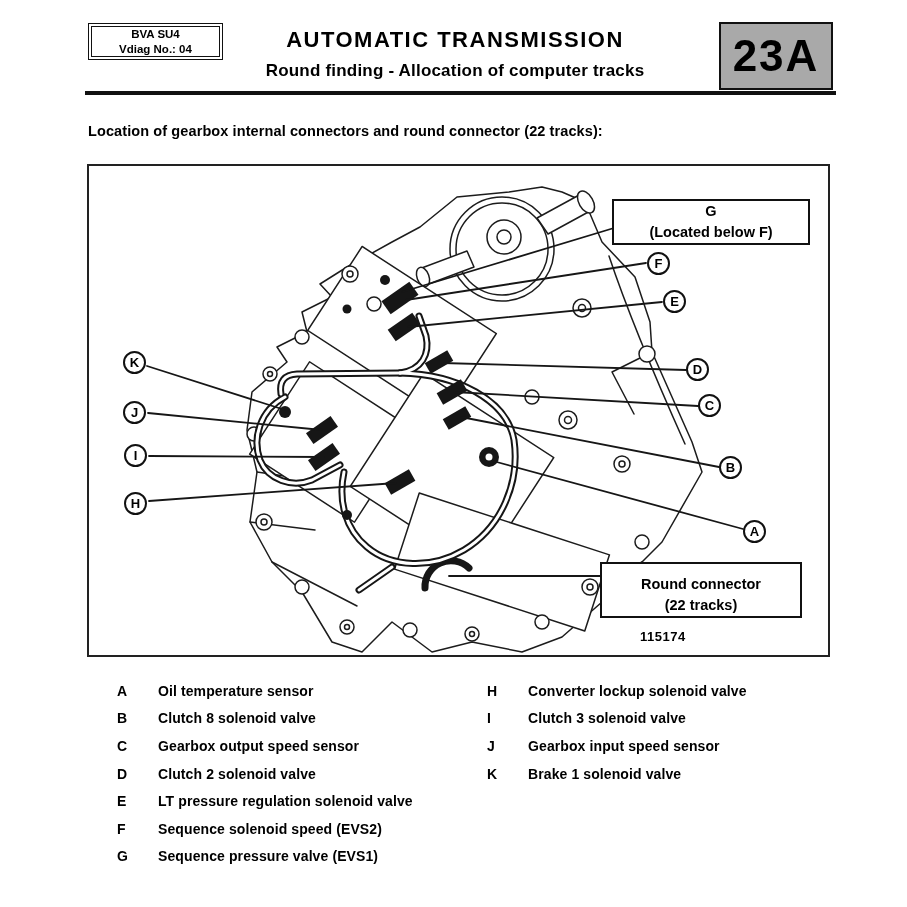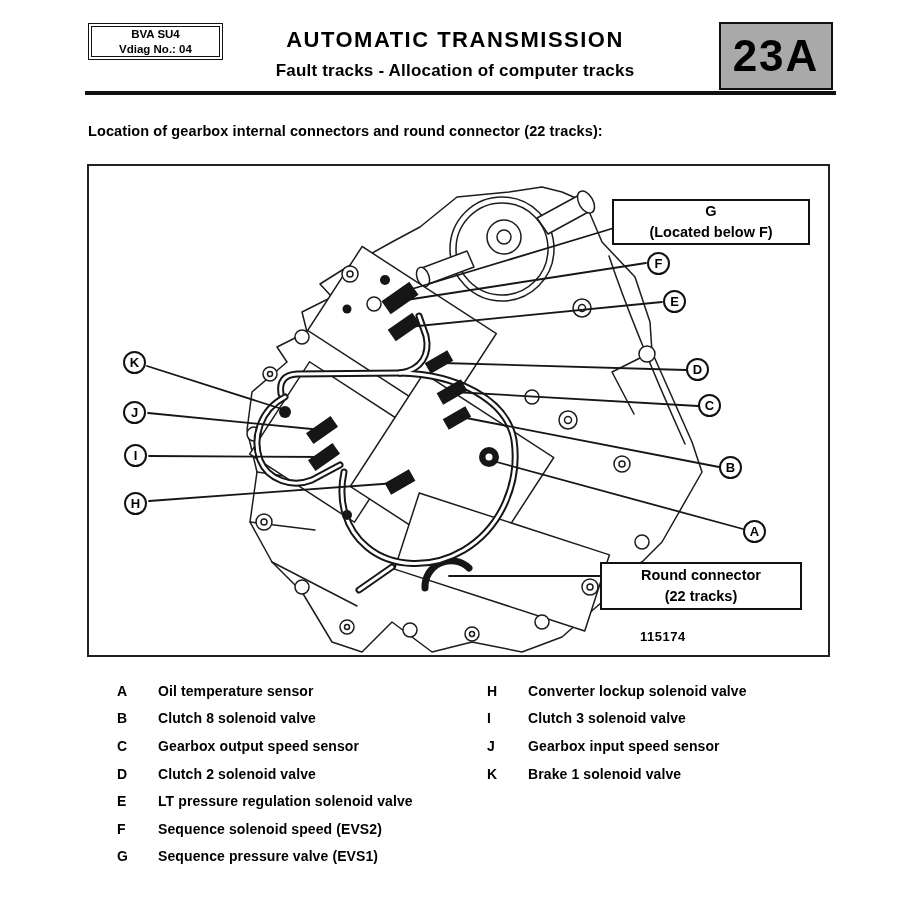--- a/index.html
+++ b/index.html
@@ -103,7 +103,7 @@
     </div>
   </div>
   <div class="doc-title">AUTOMATIC TRANSMISSION</div>
-  <div class="doc-subtitle">Fault tracks - Allocation of computer tracks</div>
+  <div class="doc-subtitle">Round finding - Allocation of computer tracks</div>
   <div class="section-badge" id="sectionBadge" style="background: rgb(169, 169, 169);">23A</div>
   <div class="header-rule"></div>
 

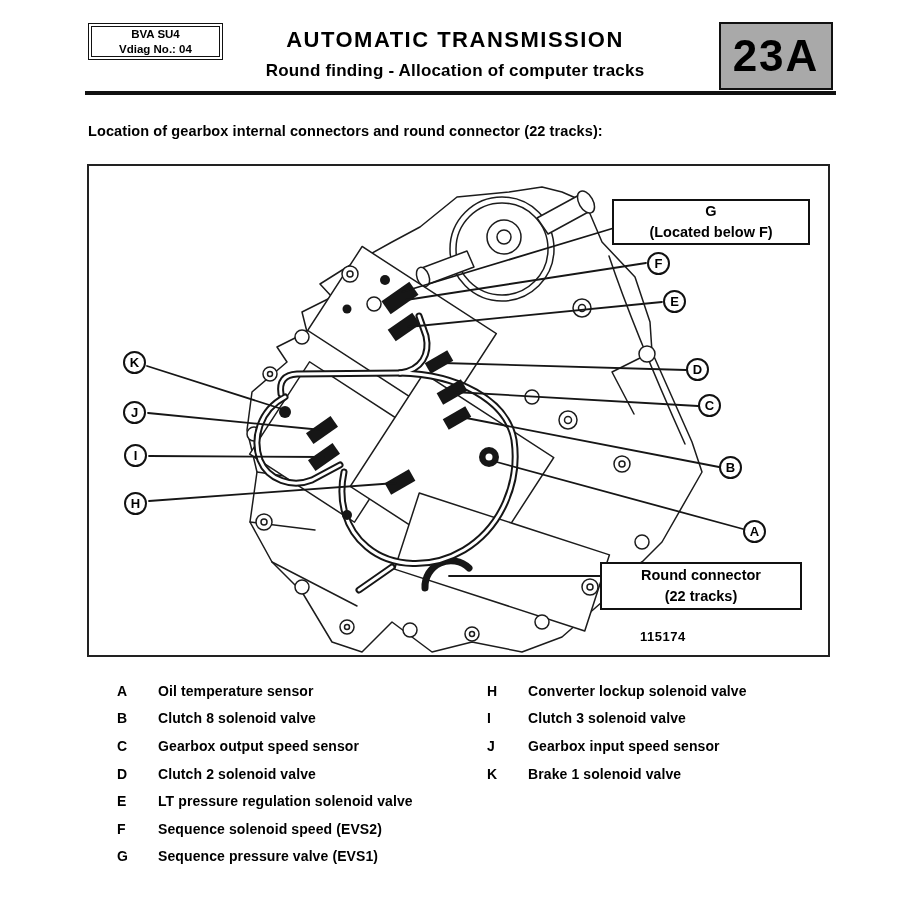--- a/index.html
+++ b/index.html
@@ -72,7 +72,7 @@
     font-size: 14.5px; font-weight: 700; line-height: 1.45; text-align: center;
   }
   .g-box { left: 523px; top: 33px; width: 198px; height: 46px; }
-  .rc-box { left: 511px; top: 396px; width: 202px; height: 48px; }
+  .rc-box { left: 511px; top: 396px; width: 202px; height: 56px; justify-content: flex-end; }
   .fig-number {
     position: absolute; left: 551px; top: 463px; width: 80px;
     text-align: left; font-size: 13px; font-weight: 700; letter-spacing: 0.5px;

